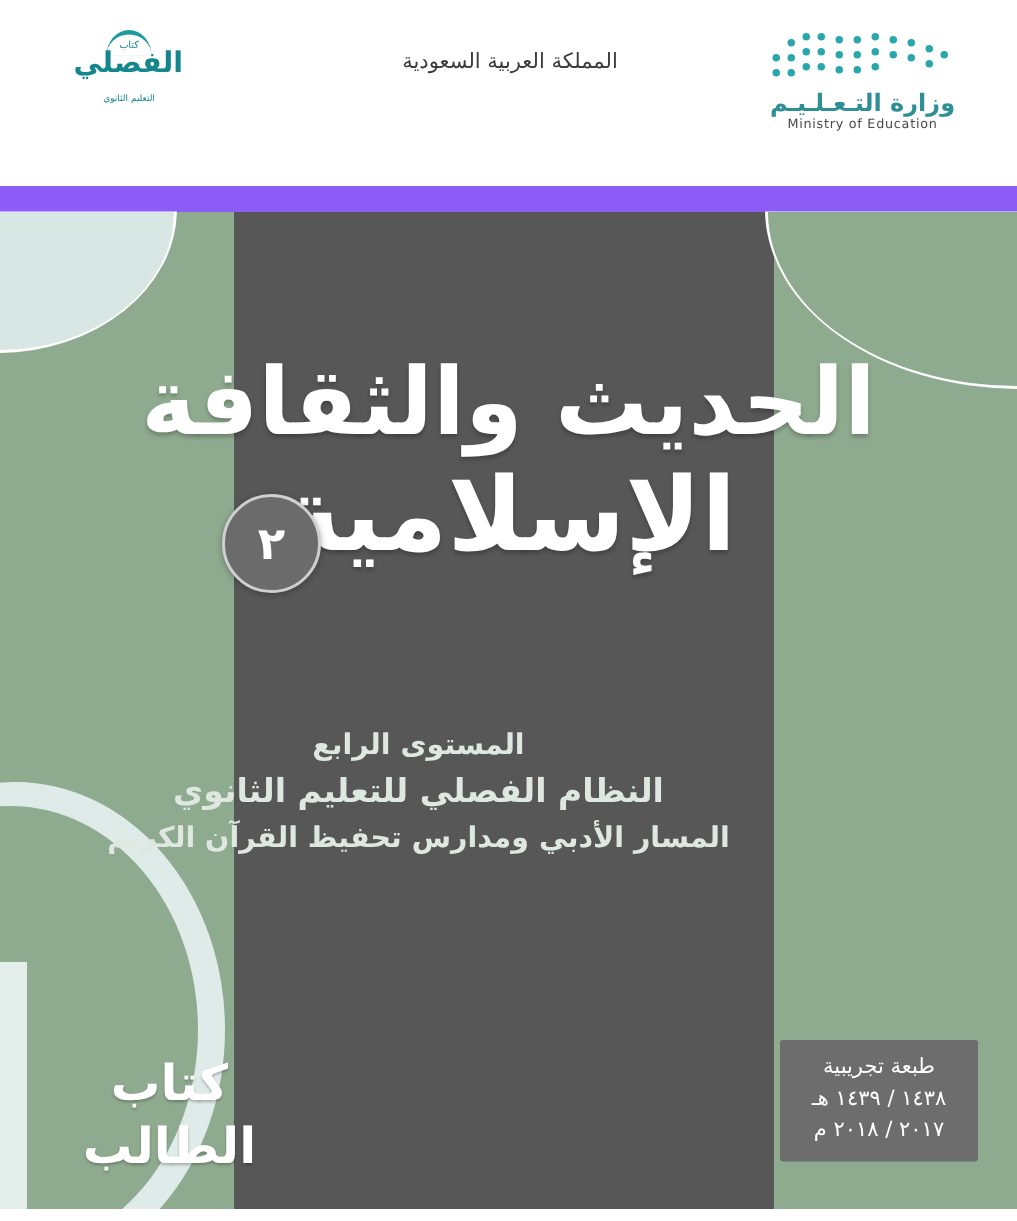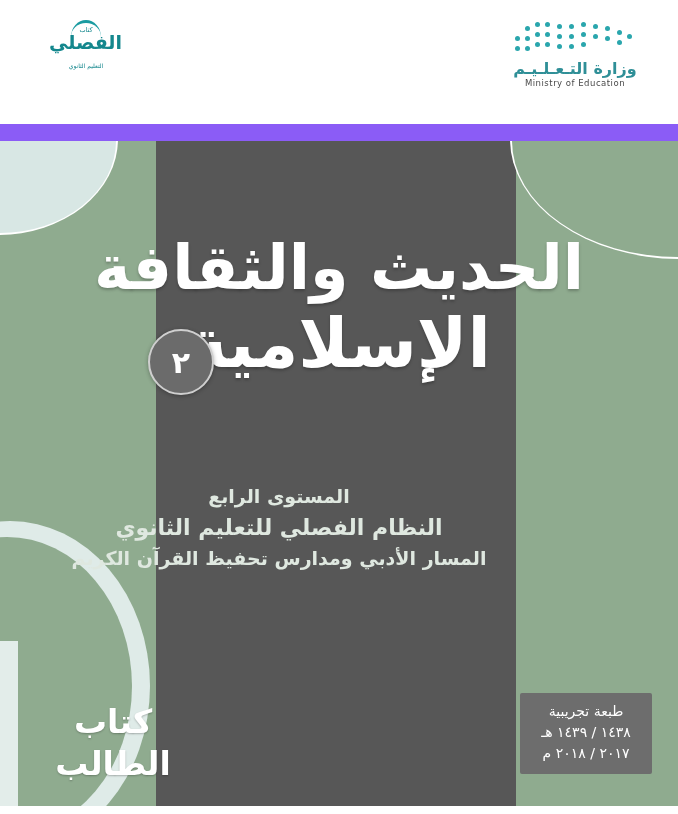--- a/index.html
+++ b/index.html
@@ -347,6 +347,7 @@
       </div>
     </div>
 
+    <div class="kingdom">المملكة العربية السعودية</div>
 
     <div class="moe-wordmark">
       <div class="moe-dots">

